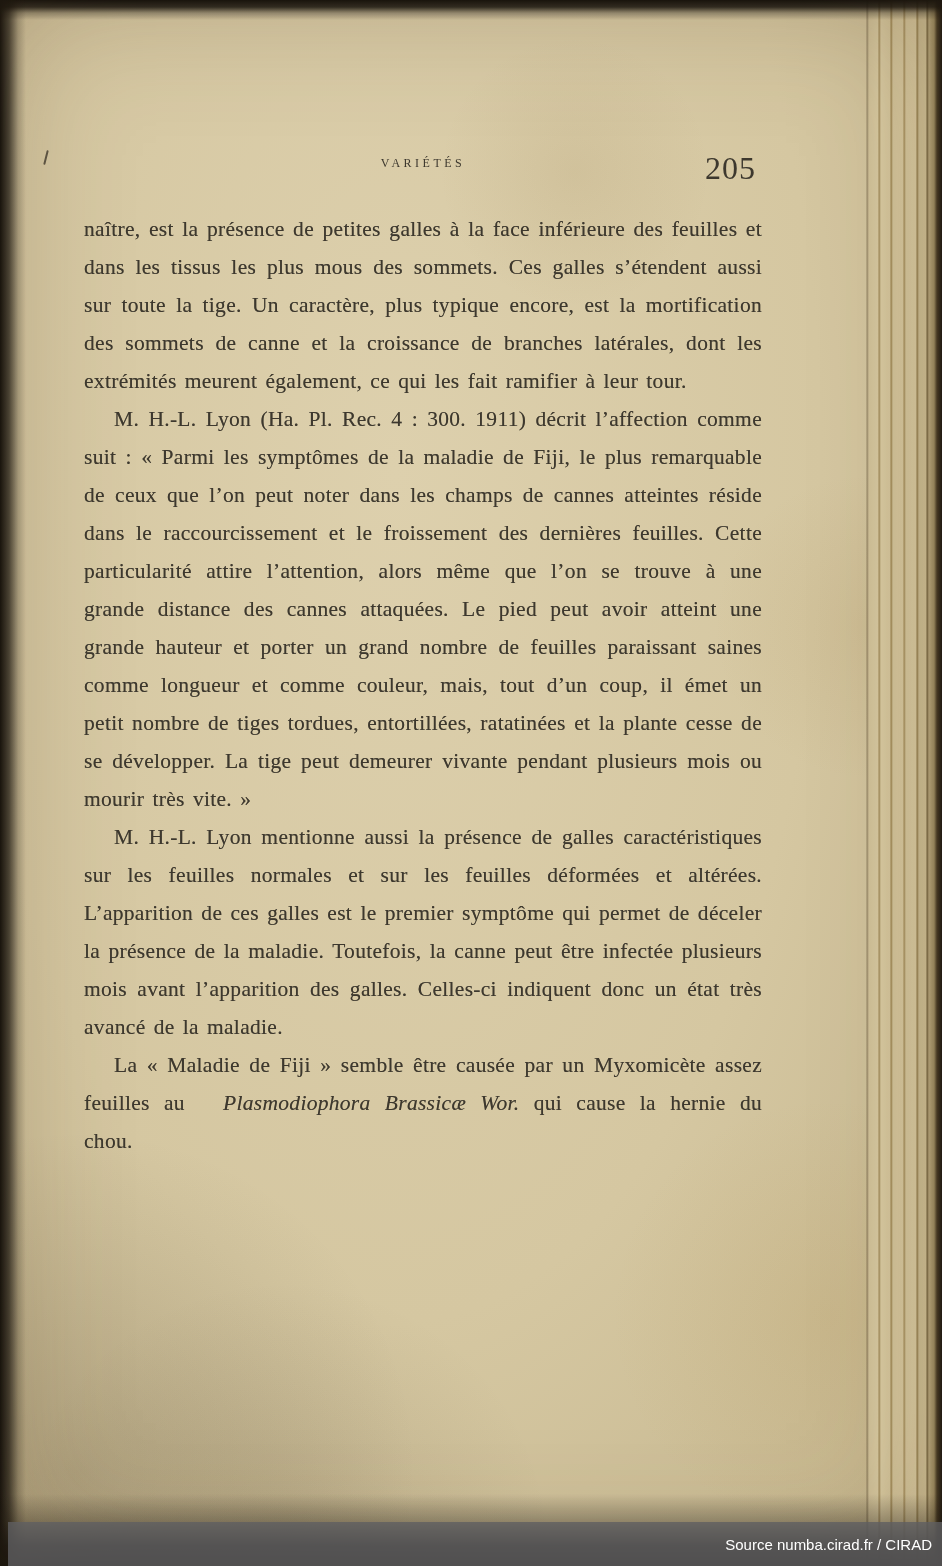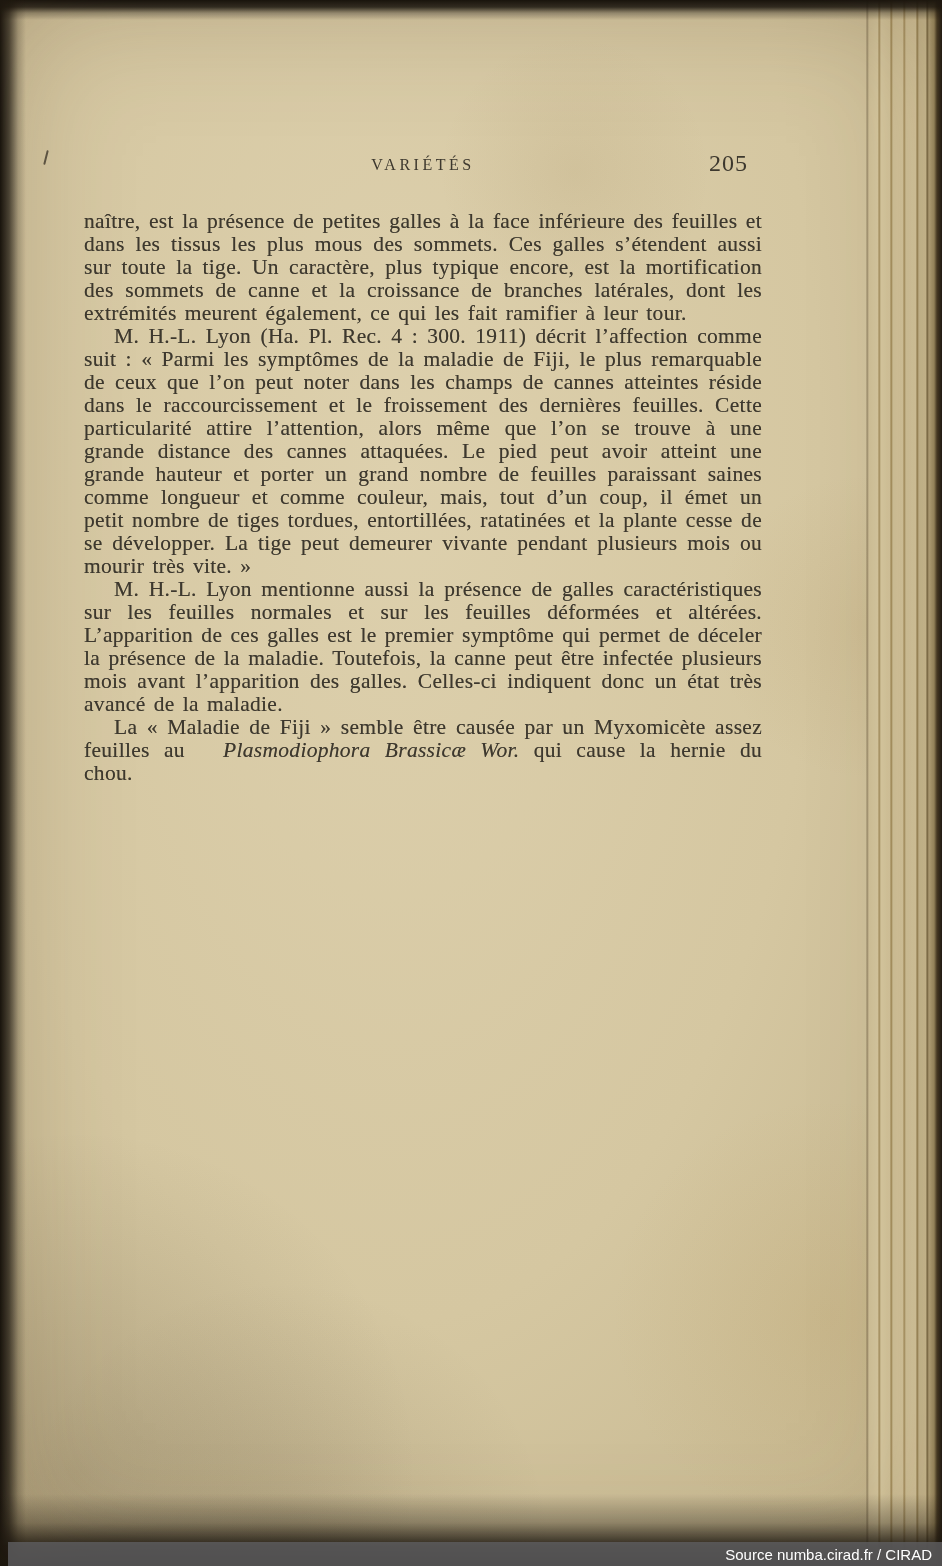--- a/index.html
+++ b/index.html
@@ -113,7 +113,7 @@
     position: absolute;
     left: 0; right: 0;
     text-align: center;
-    font-size: 16px;
+    font-size: 12px;
     letter-spacing: 3.5px;
     top: 6px;
   }

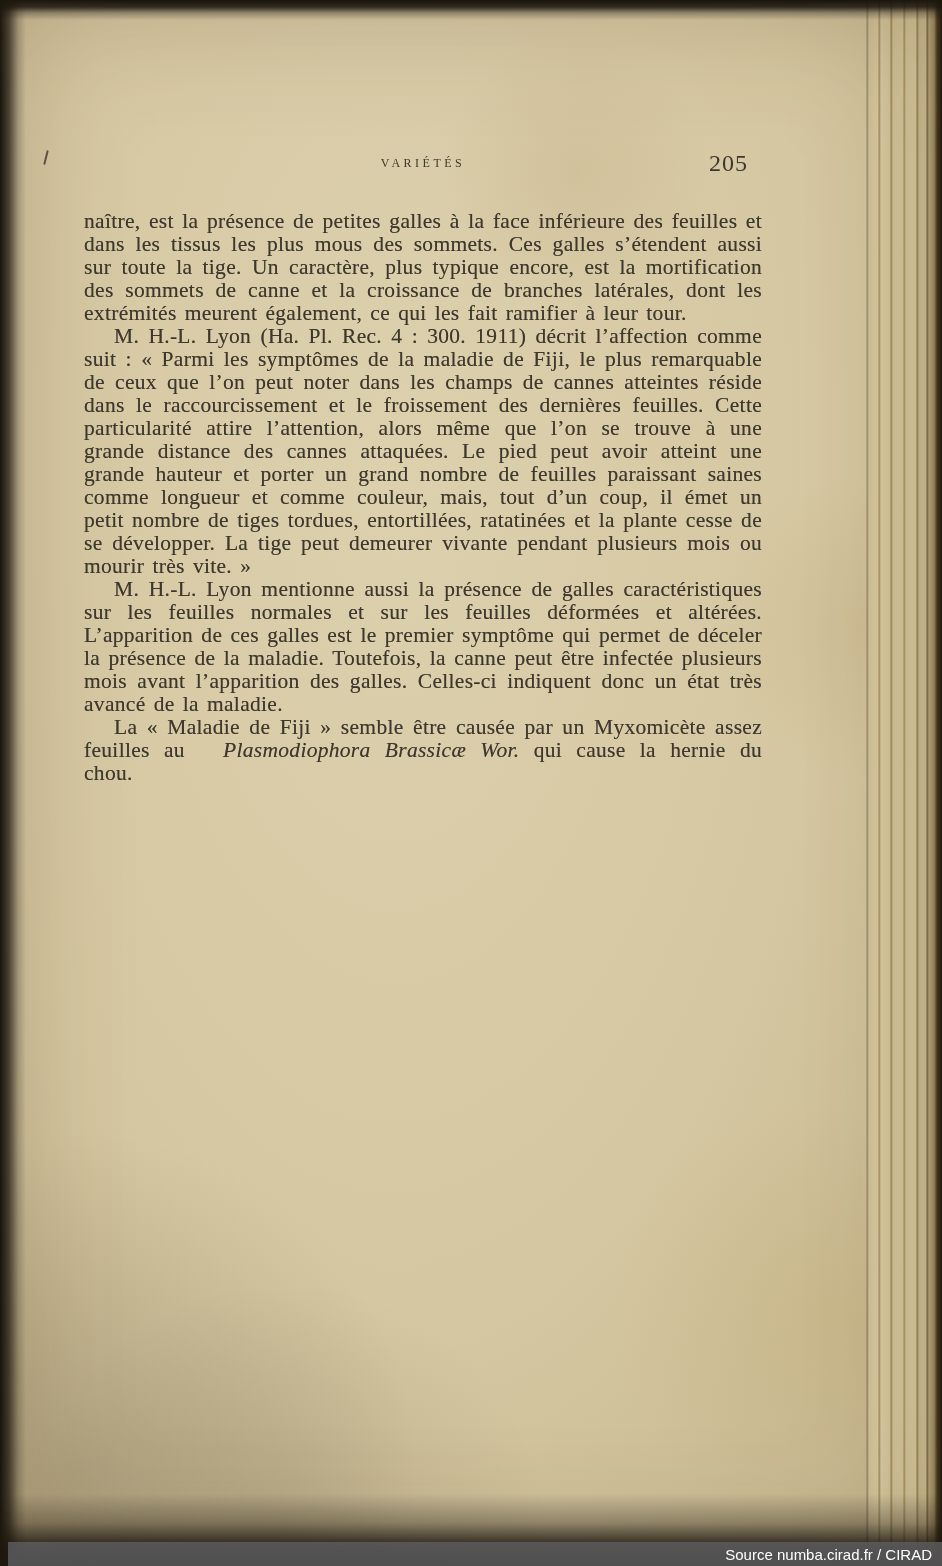--- a/index.html
+++ b/index.html
@@ -119,9 +119,9 @@
   }
   .page-number {
     position: absolute;
-    right: 14px;
+    right: 6px;
     top: 0;
-    font-size: 24px;
+    font-size: 32px;
     letter-spacing: 1px;
   }
 

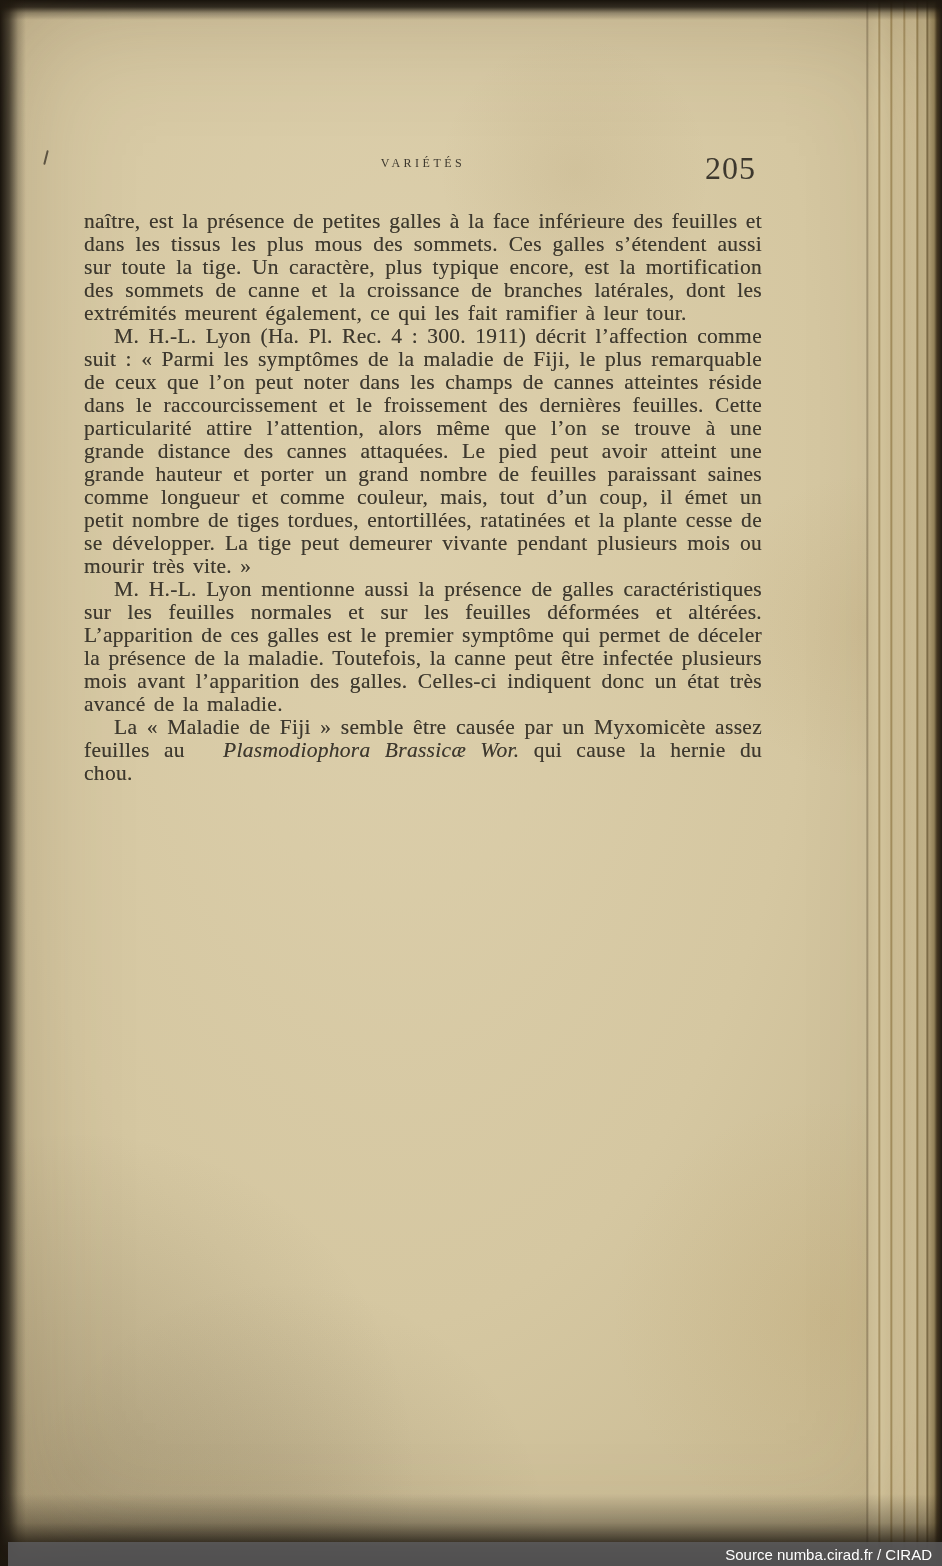--- a/index.html
+++ b/index.html
@@ -133,7 +133,7 @@
     width: 678px;
     color: var(--ink, #3d382e);
     font-size: 21.5px;
-    line-height: 23px;
+    line-height: 38px;
     text-align: justify;
     letter-spacing: 0.3px;
     word-spacing: 2.5px;

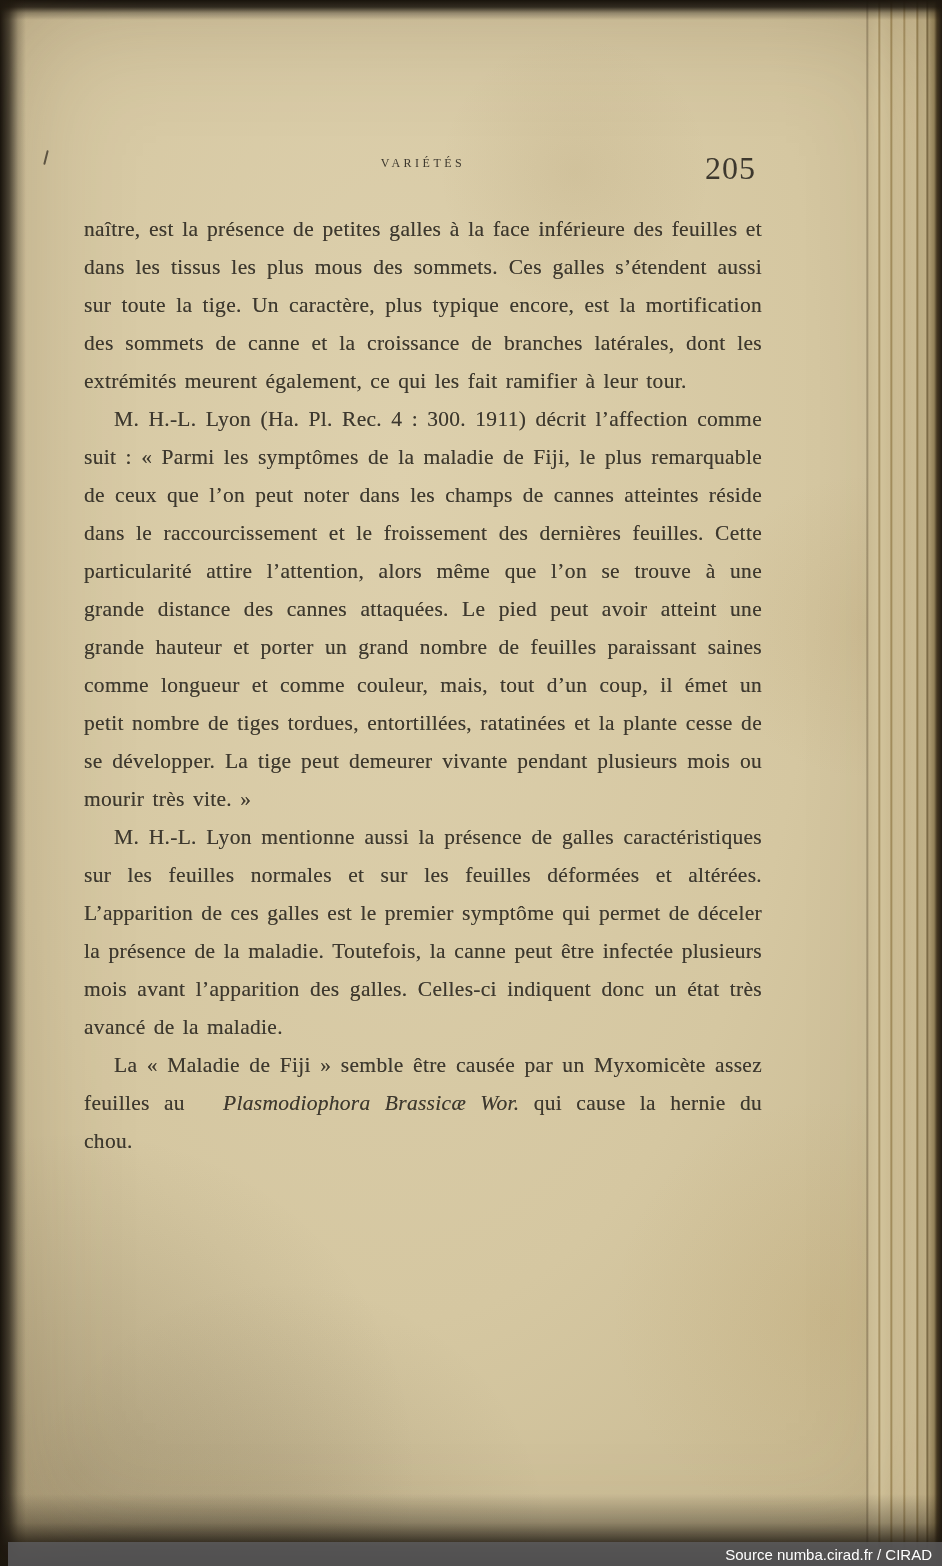--- a/index.html
+++ b/index.html
@@ -152,7 +152,7 @@
   .source-bar {
     position: absolute;
     left: 0; right: 0; bottom: 0;
-    height: 24px;
+    height: 44px;
     background: rgba(95,95,97,0.80);
     display: flex;
     align-items: center;

